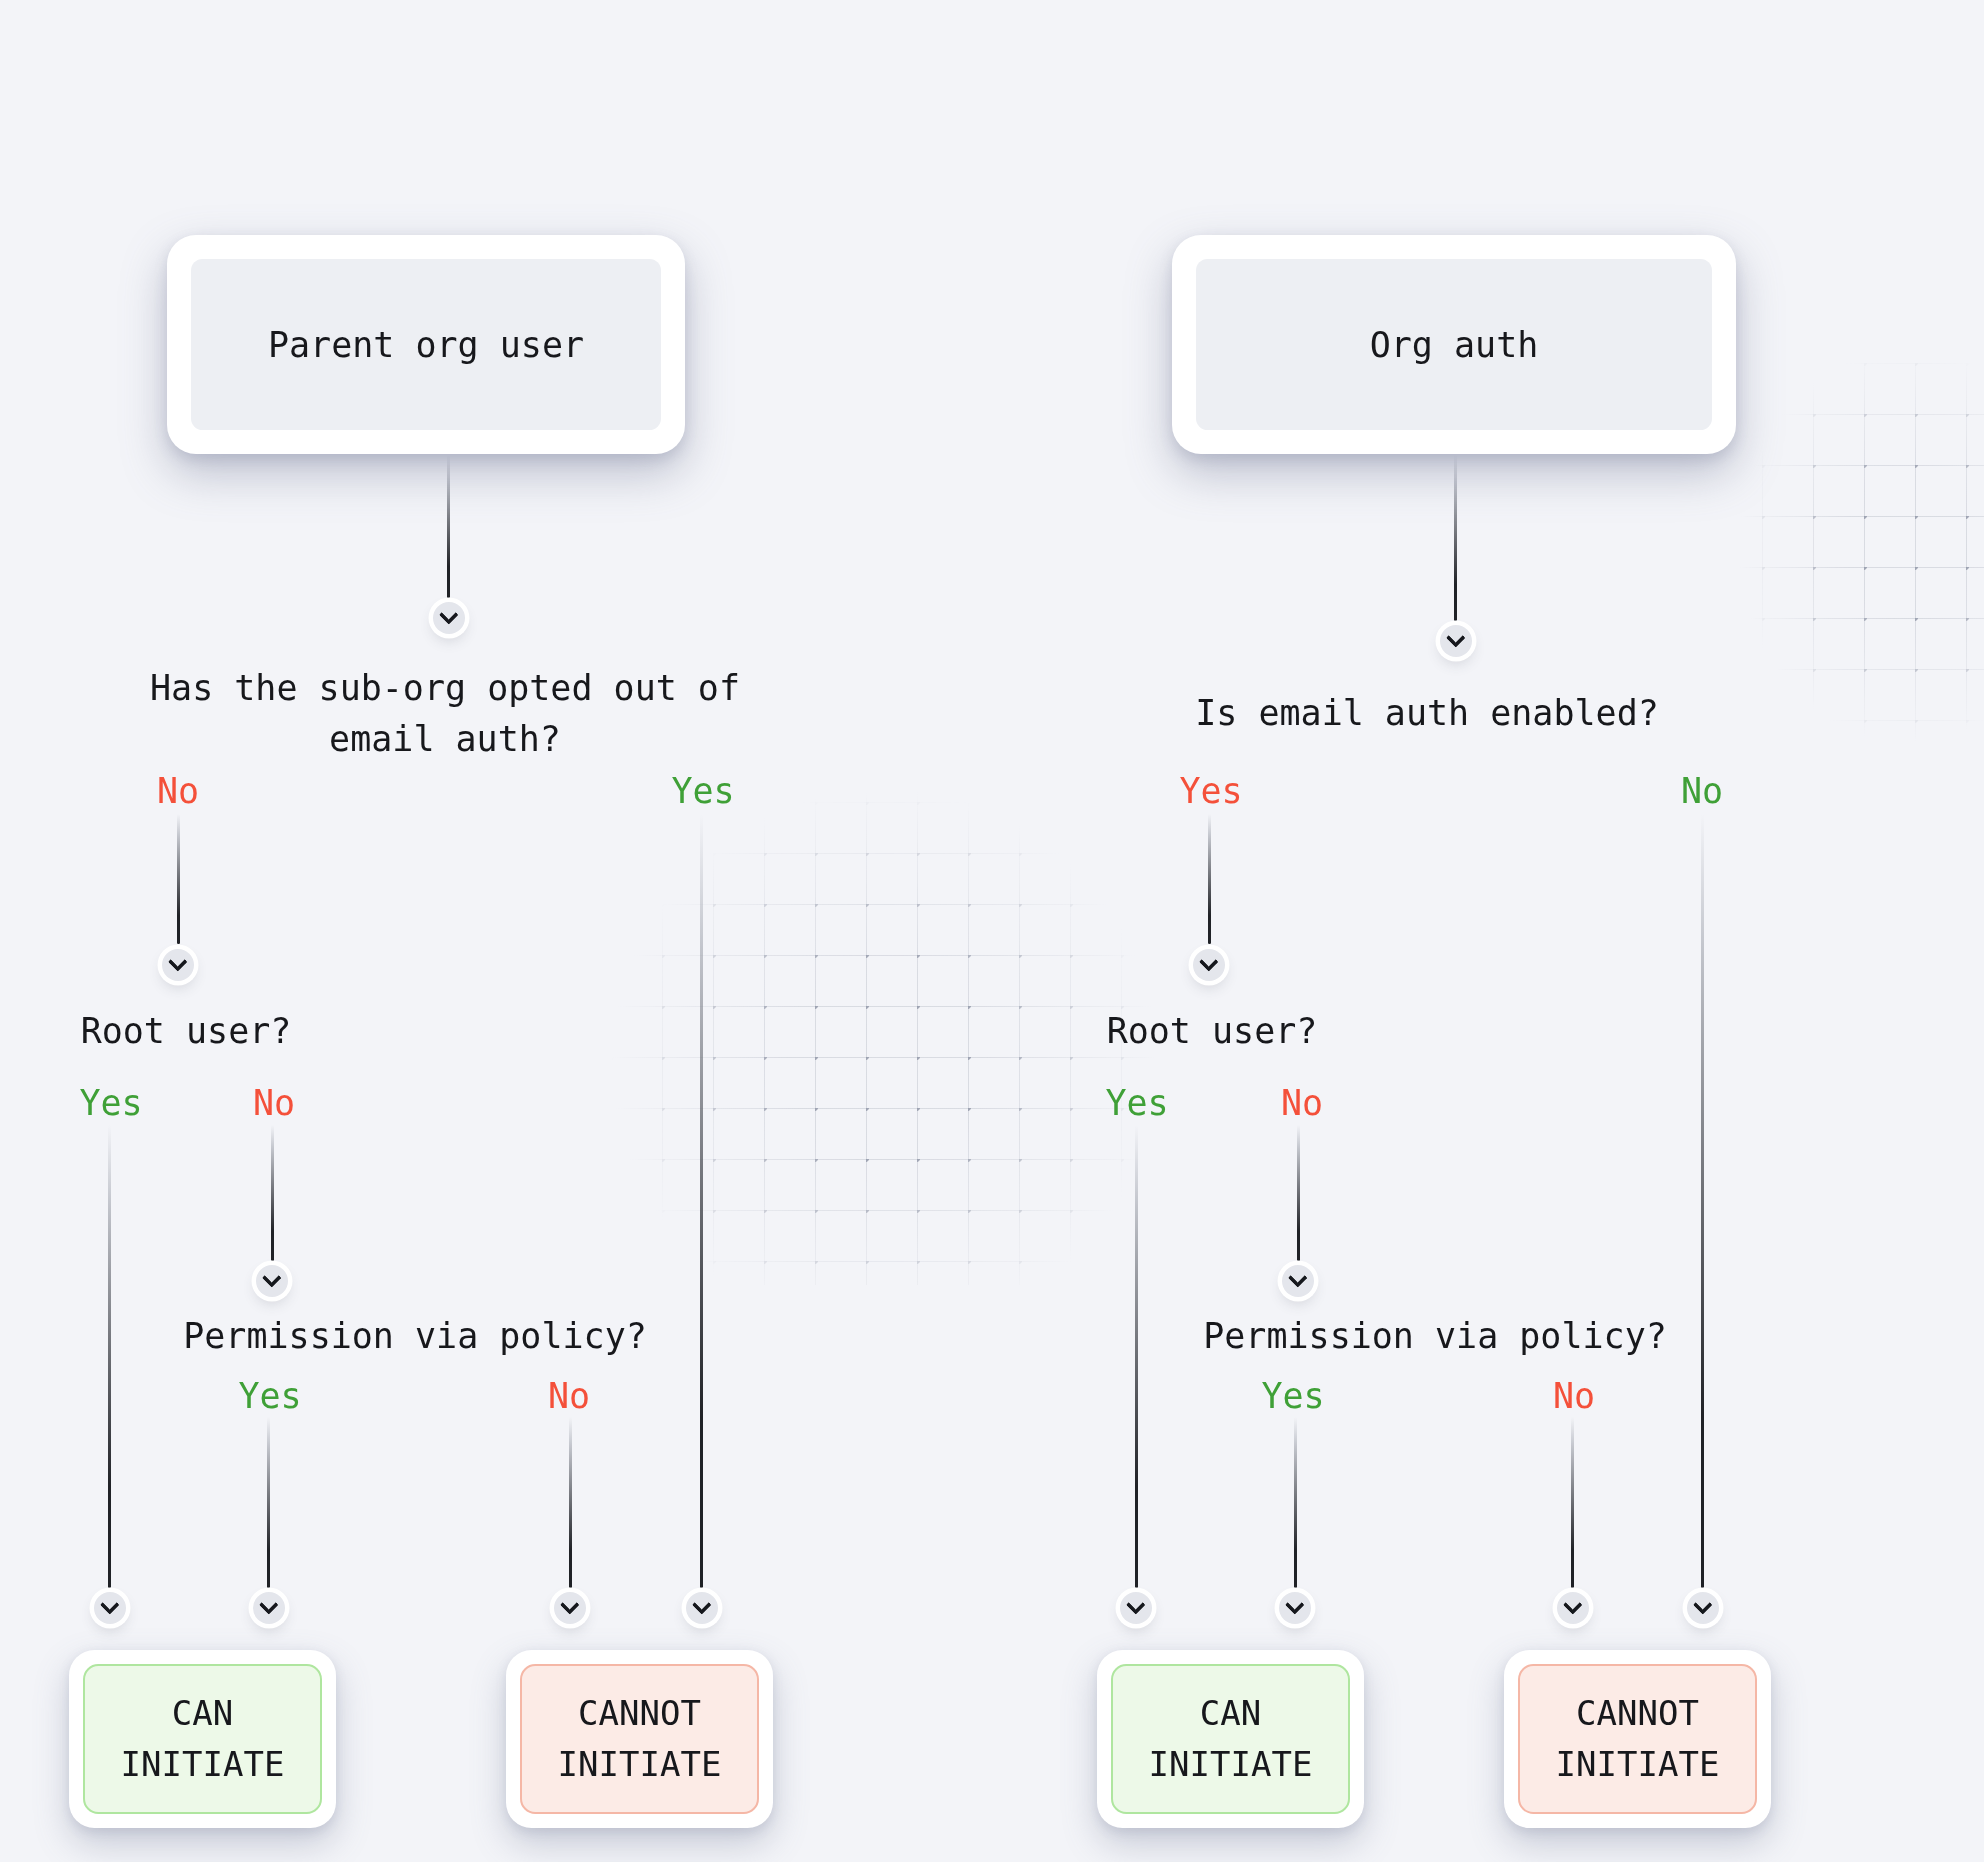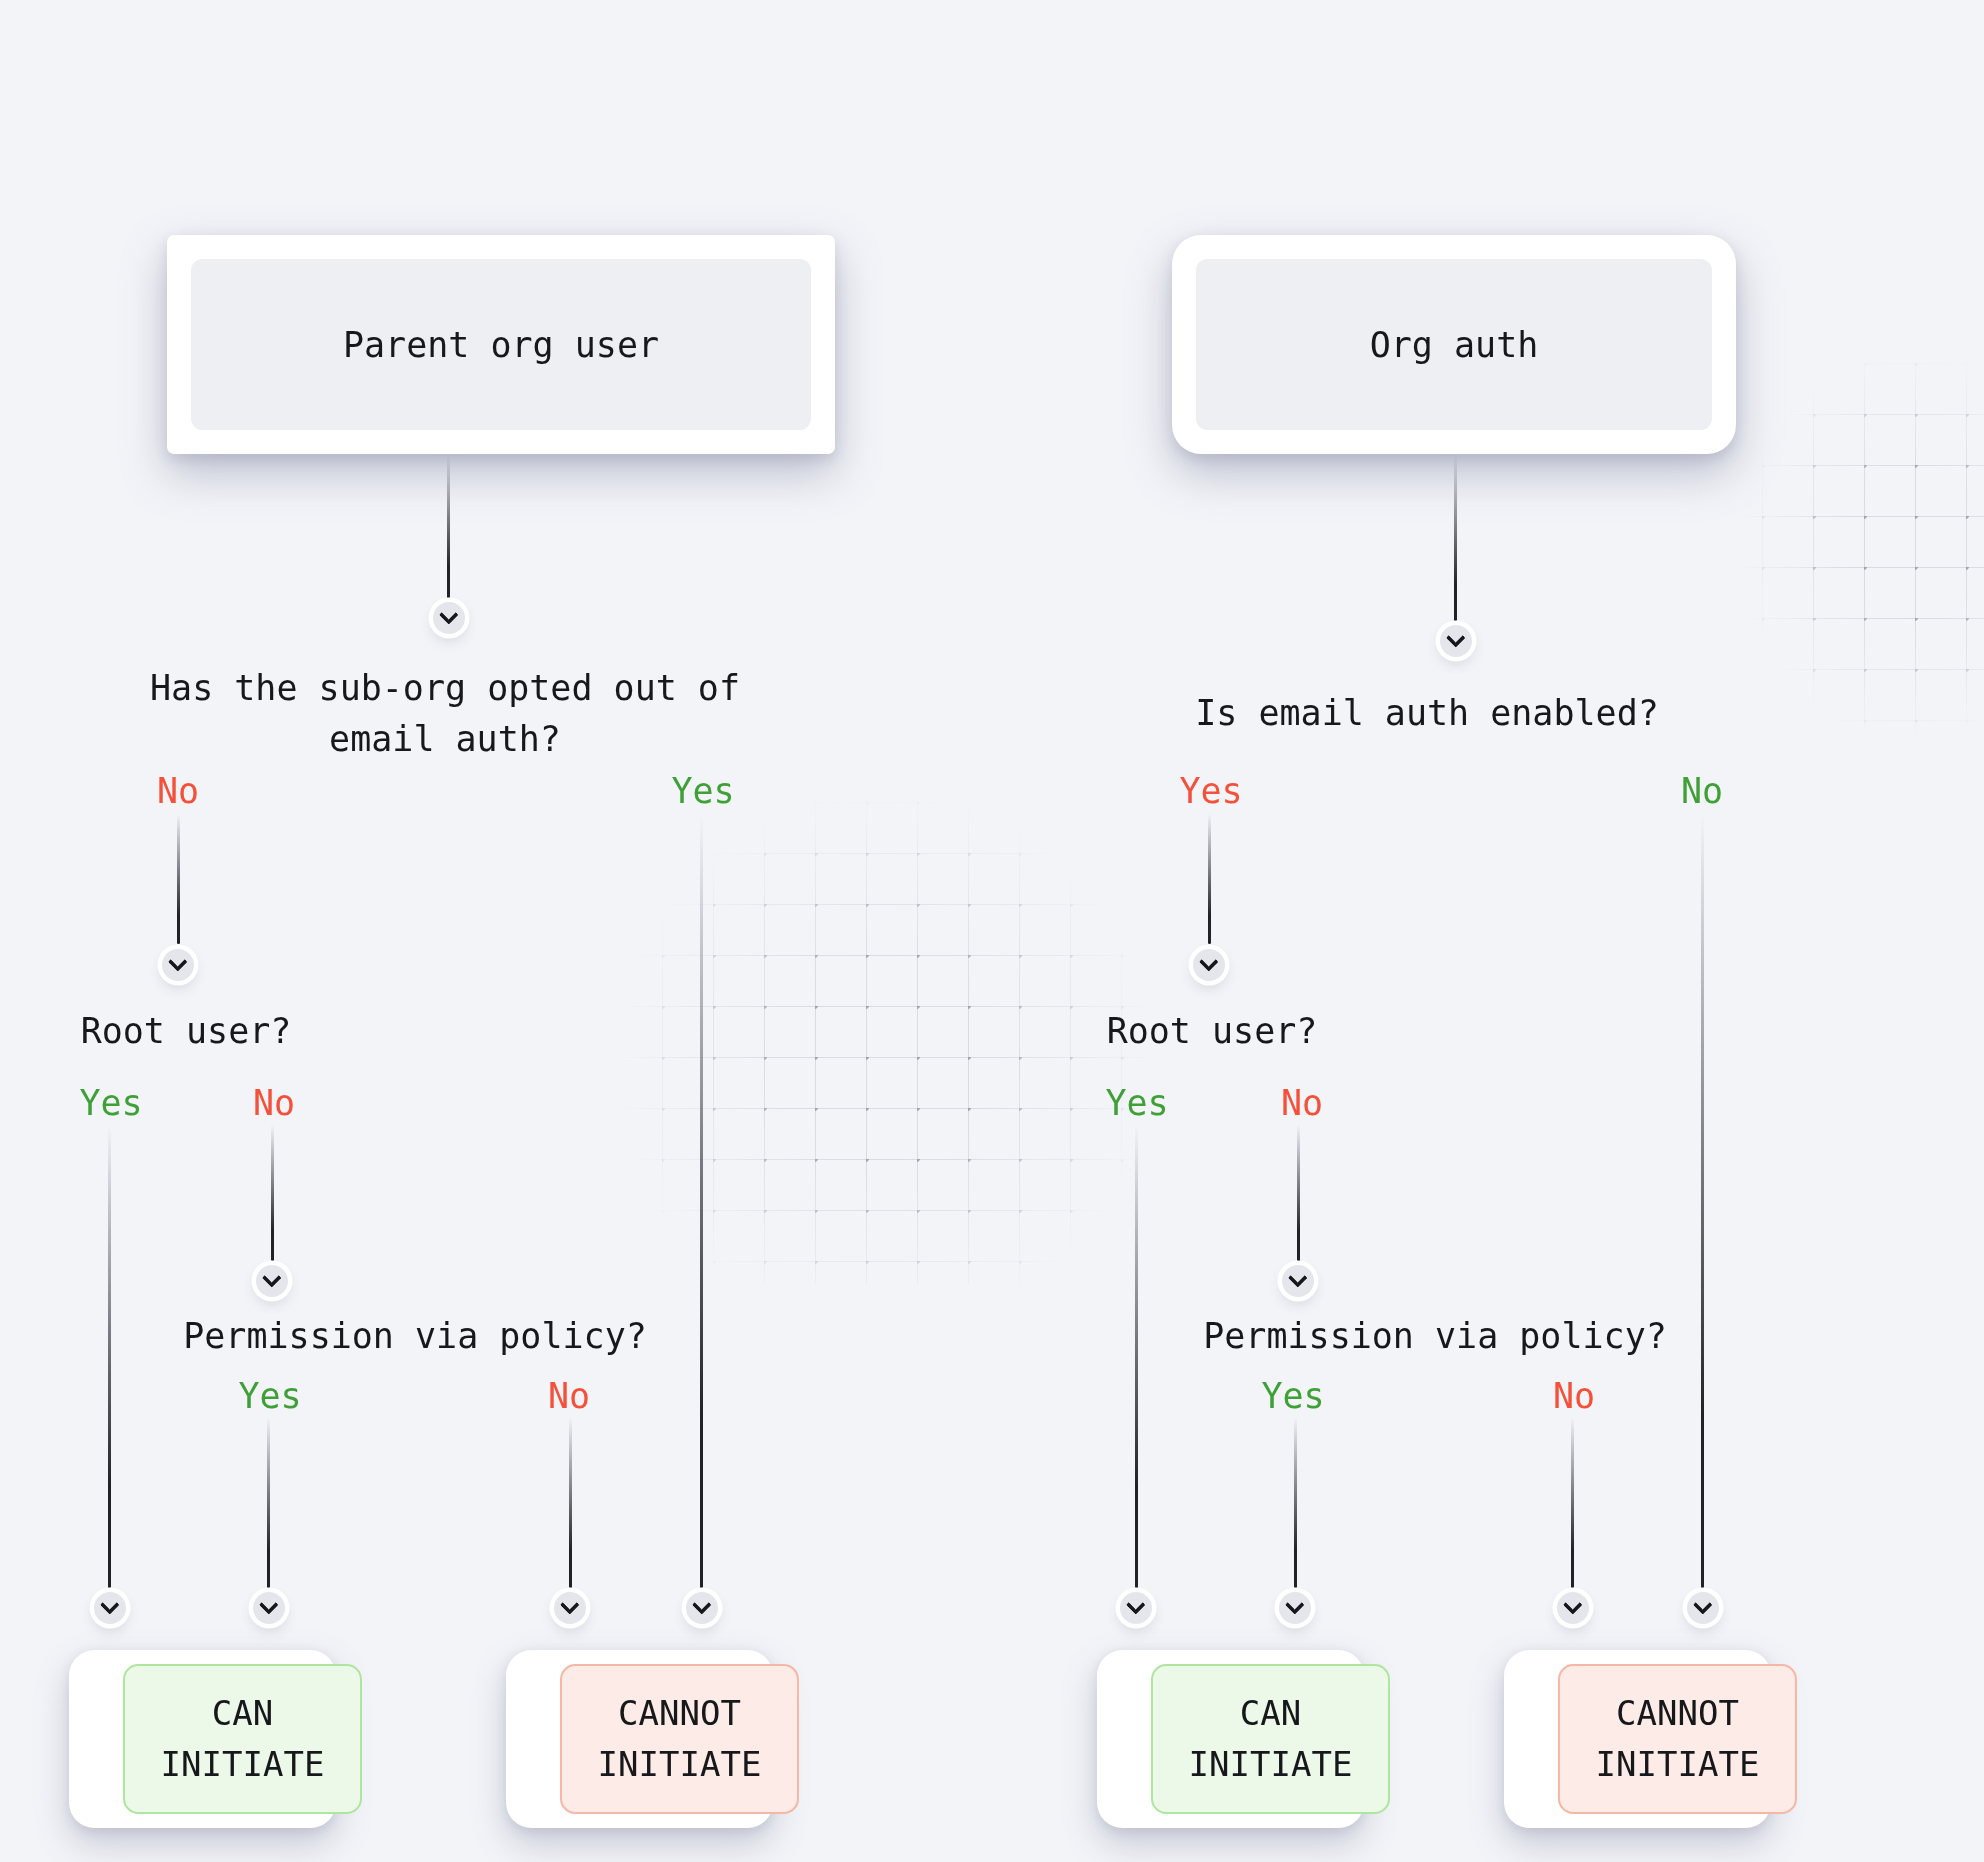--- a/index.html
+++ b/index.html
@@ -108,7 +108,7 @@
   <div class="grid-patch" style="left:1711px;top:363px;width:274px;height:407px;--mpos:72% 45%;--msz:80% 62%;"></div>
 
 
-  <div class="card" style="left:167px;top:235px;width:668px;height:219px;border-radius:7px;">
+  <div class="card" style="left:167px;top:235px;width:518px;height:219px;">
     <div class="card-inner">Parent org user</div>
   </div>
   <div class="card" style="left:1172px;top:235px;width:564px;height:219px;">

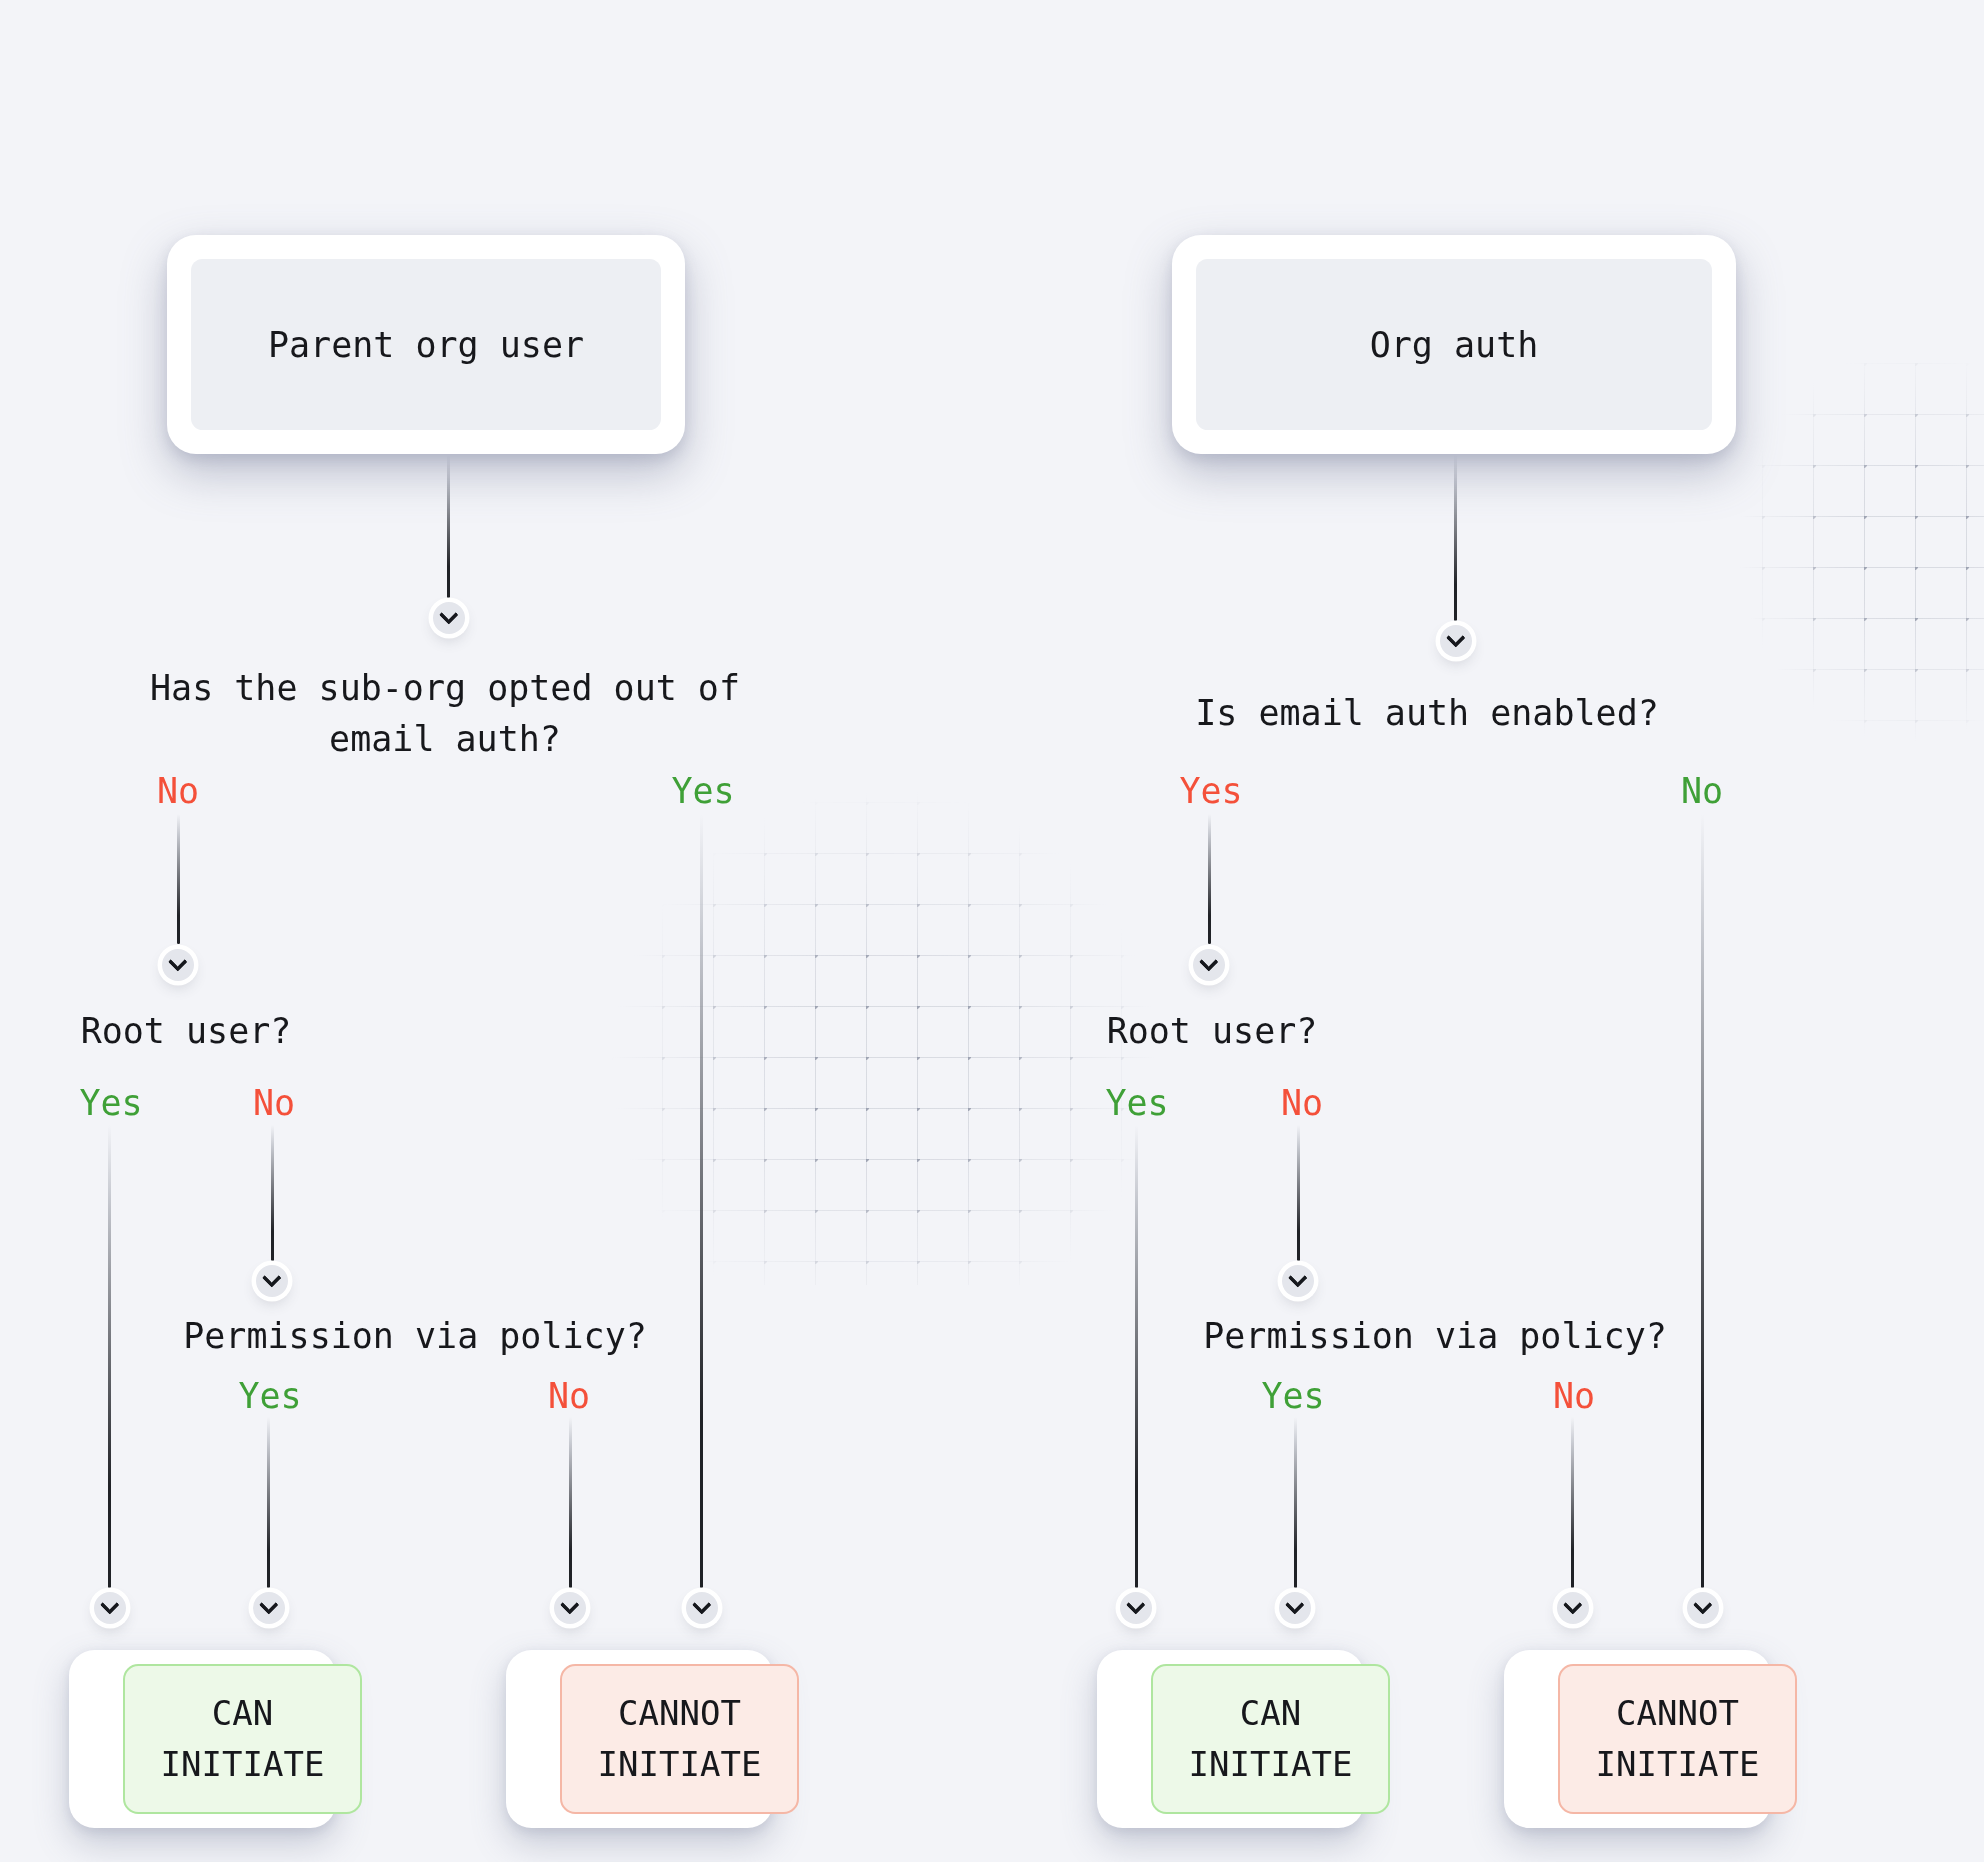--- a/index.html
+++ b/index.html
@@ -94,7 +94,7 @@
     border-radius:15.3px;border:2.5px solid;
     display:flex;align-items:center;justify-content:center;
     text-align:center;font-size:34px;line-height:1.5;
-    padding:0 12.7px;color:#17181c;margin-left:40px;
+    padding:0 12.7px;color:#17181c;
   }
   .outcome.can .outcome-inner{background:#EDF9E8;border-color:#AFE69F;}
   .outcome.cannot .outcome-inner{background:#FCEBE6;border-color:#F5B7A6;}

